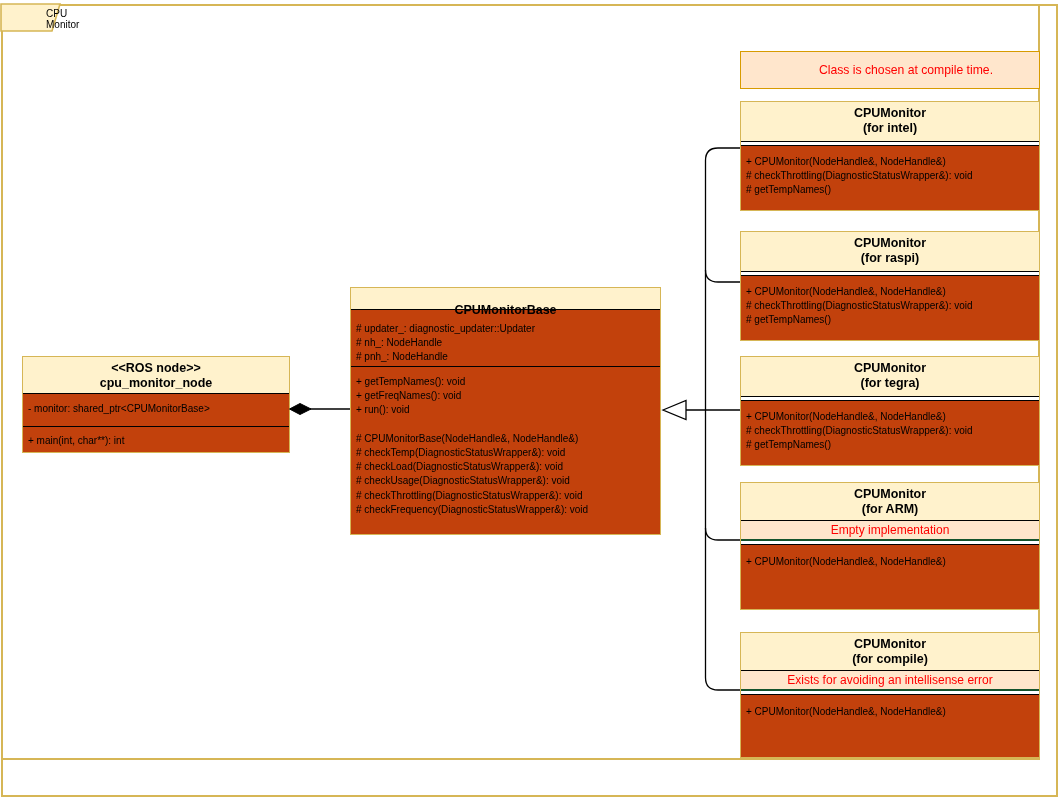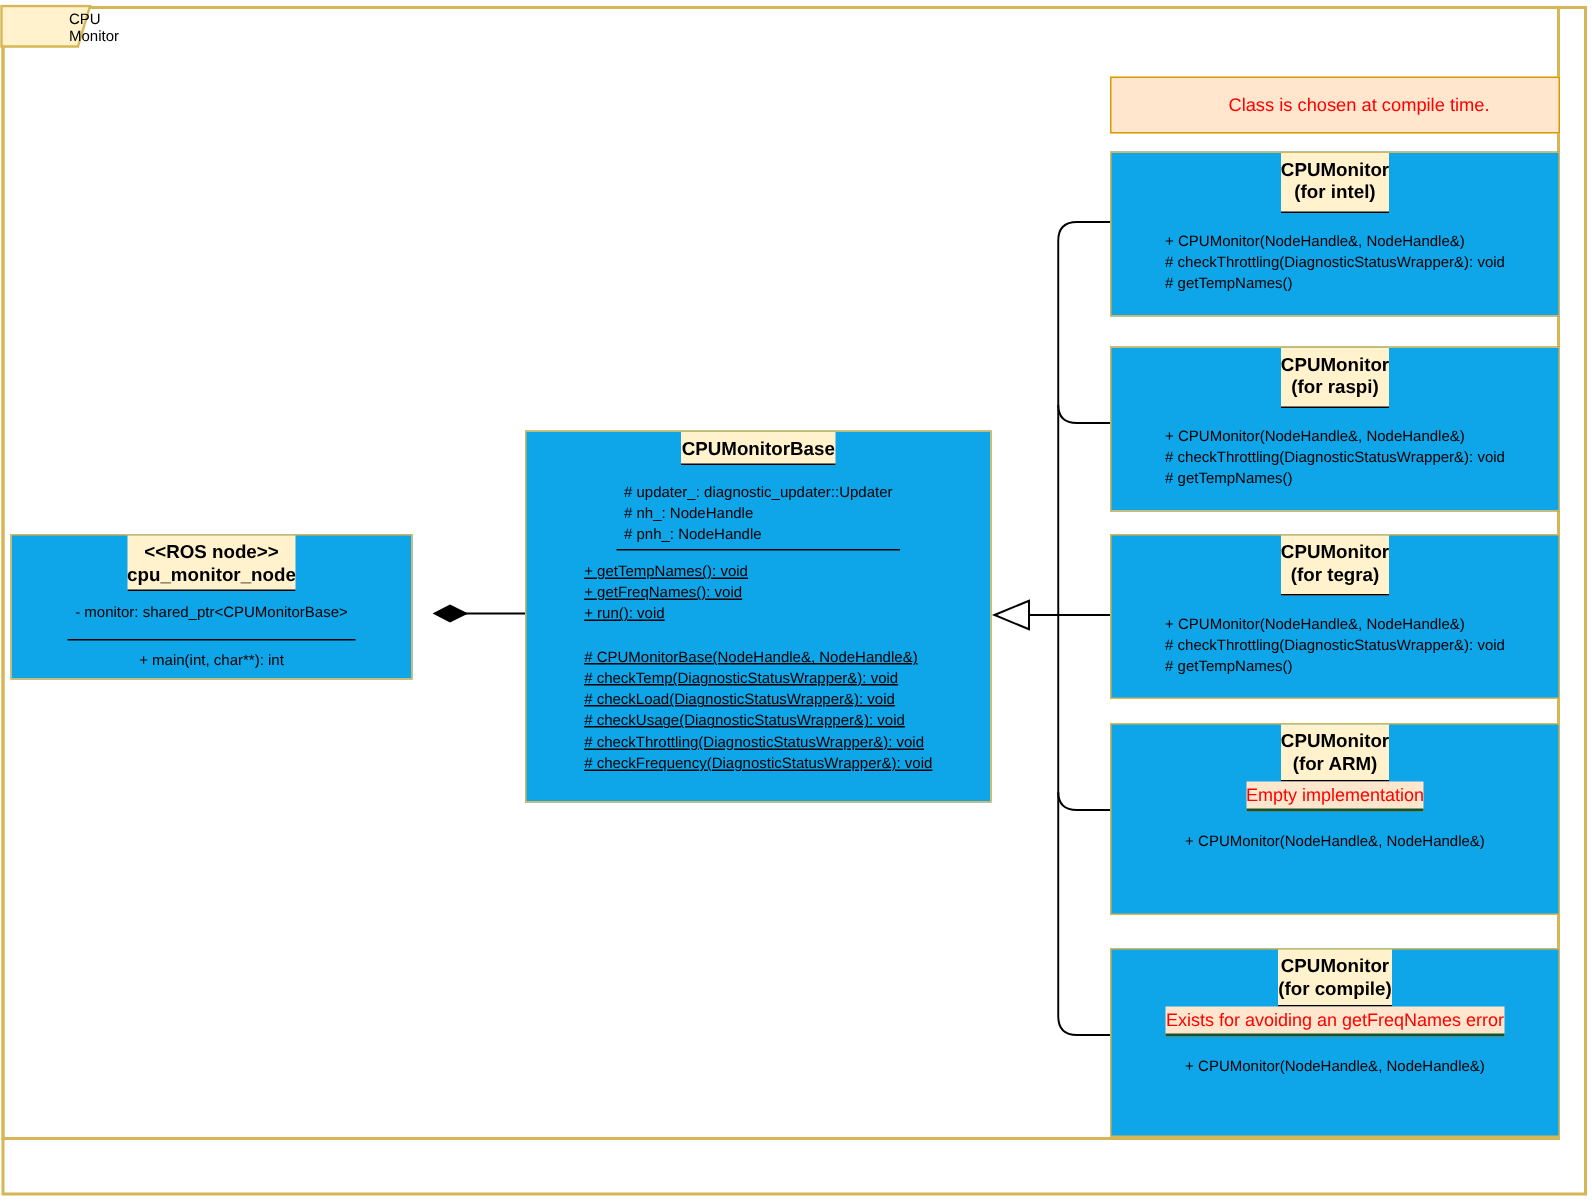--- a/index.html
+++ b/index.html
@@ -15,8 +15,8 @@
     font-size:10px;line-height:11px;color:#000;padding-left:44px;
   }
   .uml-box{
-    position:absolute;background:#0ea5e9;border:1px solid #D6B656;
-    display:flex;flex-direction:column;align-items:center;
+    position:absolute;background:#c2410c;border:1px solid #D6B656;
+    display:flex;flex-direction:column;
   }
   .uml-header{
     background:#FFF2CC;border-bottom:1px solid #000;text-align:center;

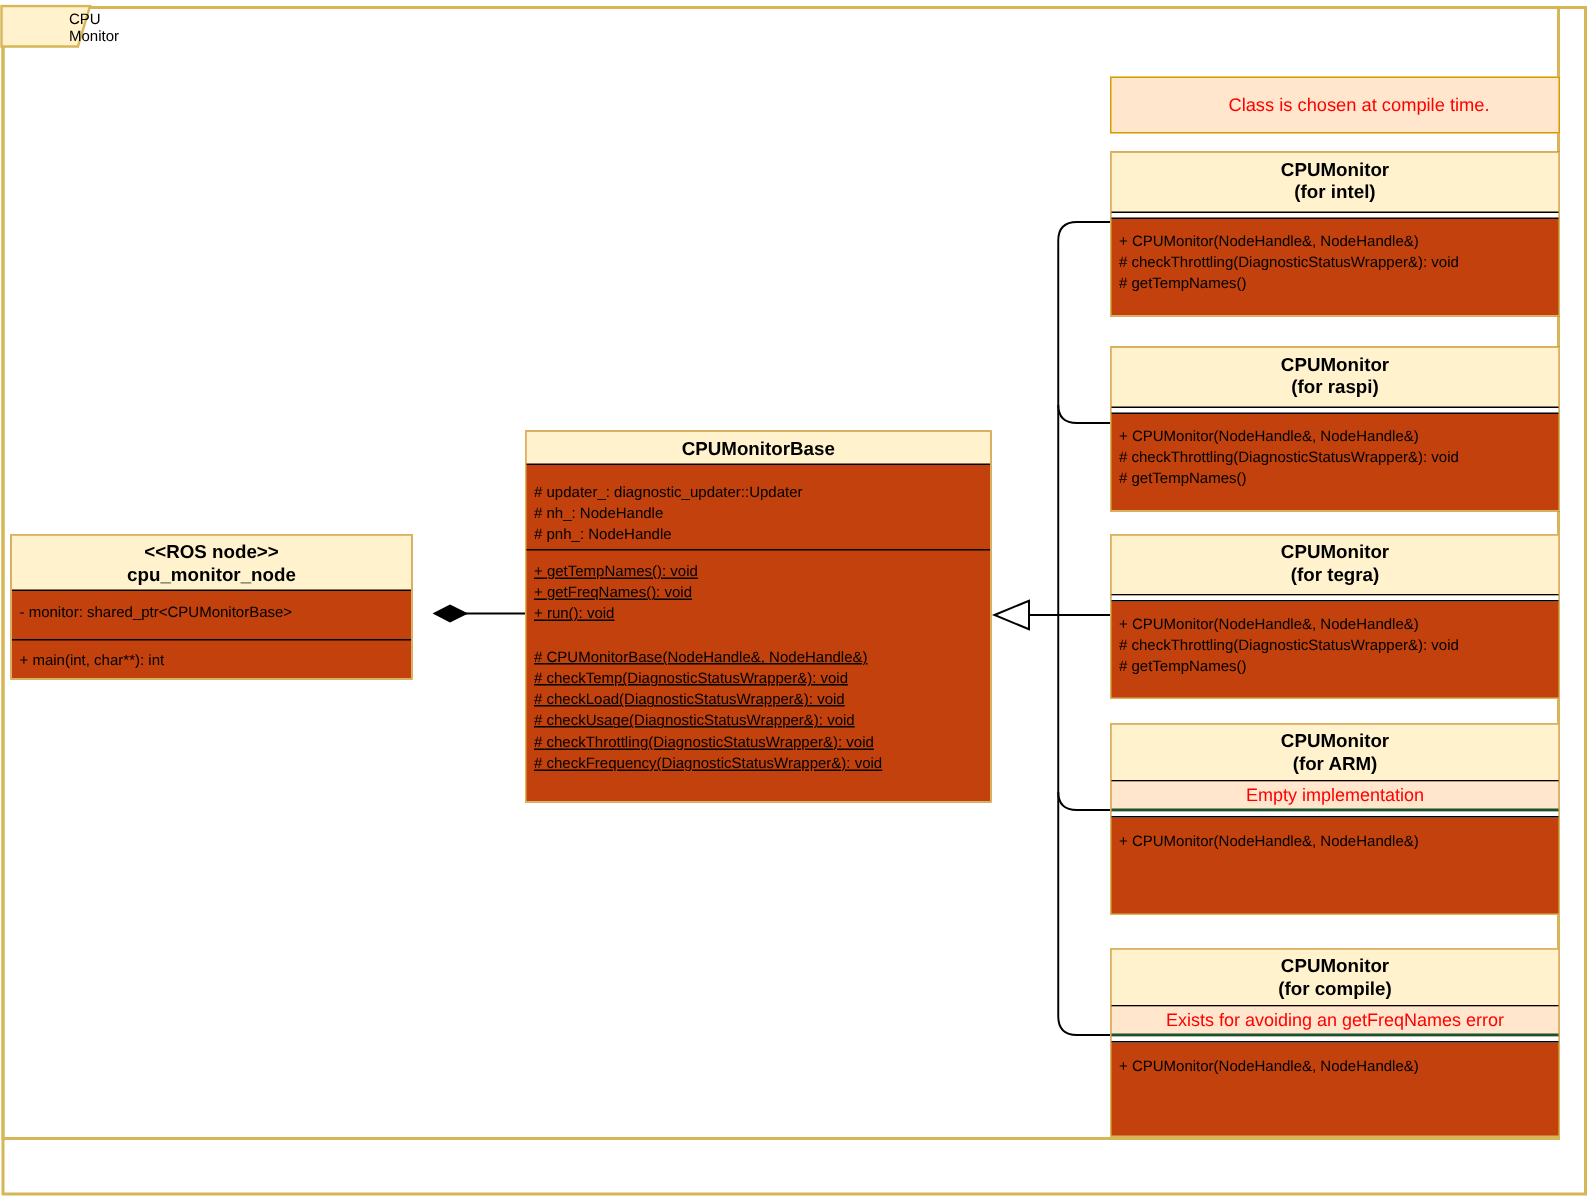--- a/index.html
+++ b/index.html
@@ -22,7 +22,7 @@
     background:#FFF2CC;border-bottom:1px solid #000;text-align:center;
     font-weight:bold;font-size:12.5px;line-height:15px;padding-top:4px;
   }
-  .uml-header.single{line-height:20px;padding-top:1px;}
+  .uml-header.single{line-height:20px;padding-top:12px;}
   .uml-section{padding:6px 5px 4px 5px;font-size:10px;}
   .uml-section.with-sep{border-bottom:1px solid #000;}
   .m-line{min-height:14.2px;line-height:14.2px;white-space:nowrap;}

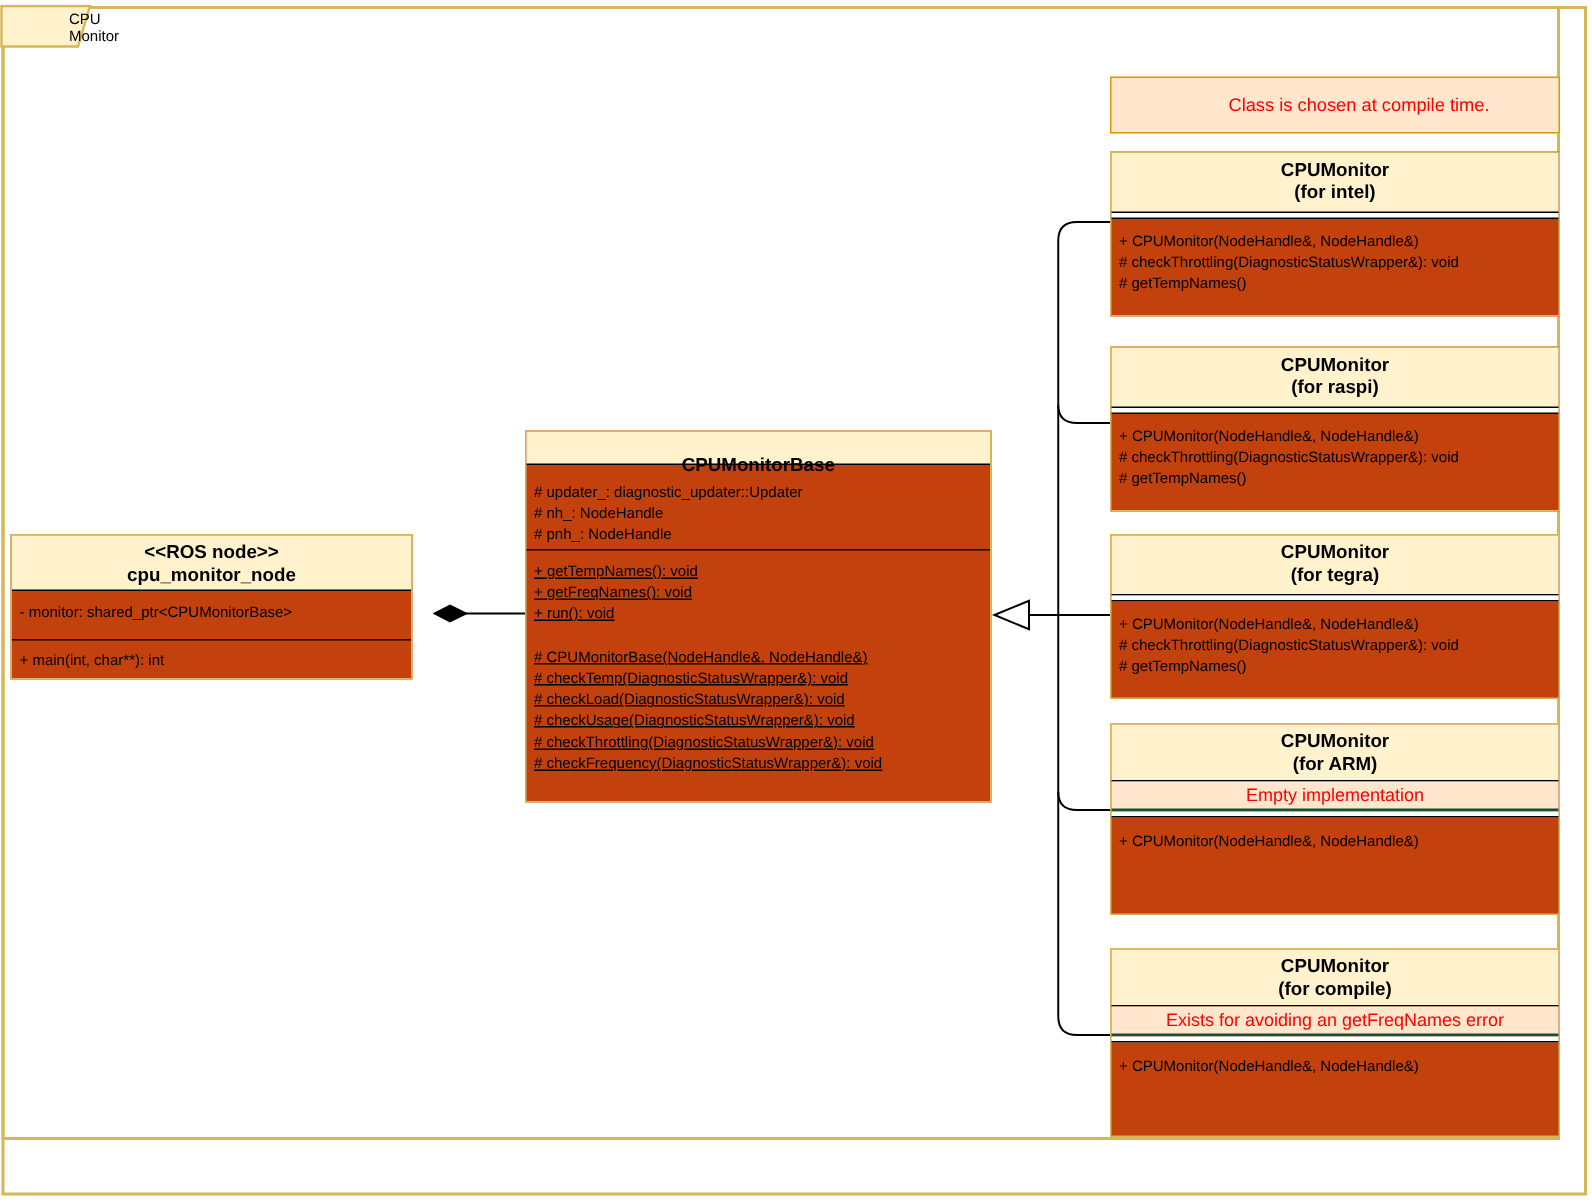--- a/index.html
+++ b/index.html
@@ -58,7 +58,7 @@
     <span>Class is chosen at compile time.</span>
   </div>
 
-  <div class="uml-box" style="left:7px;top:356px;width:268px;height:97px;">
+  <div class="uml-box" style="left:22px;top:356px;width:268px;height:97px;">
     <div class="uml-header" style="height:37px;">
       <div>&lt;&lt;ROS node&gt;&gt;</div>
       <div>cpu_monitor_node</div>

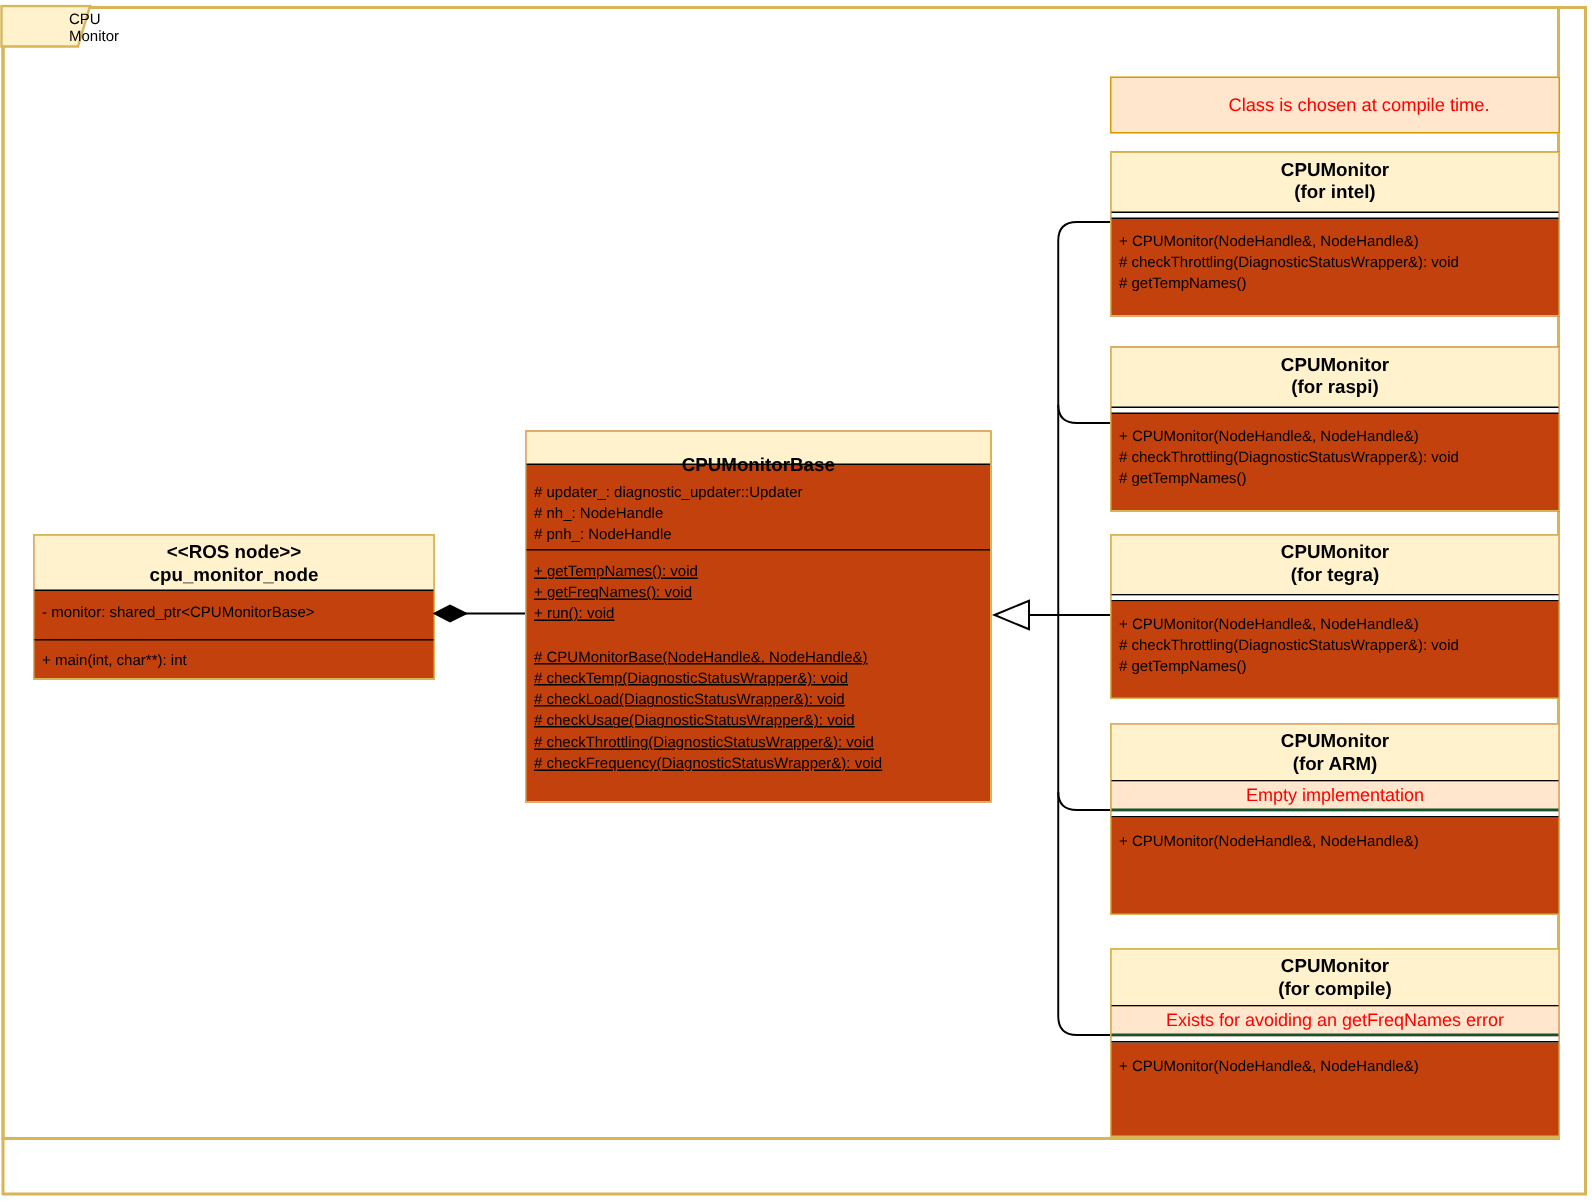--- a/index.html
+++ b/index.html
@@ -80,7 +80,7 @@
       <div class="m-line"># nh_: NodeHandle</div>
       <div class="m-line"># pnh_: NodeHandle</div>
     </div>
-    <div class="uml-section" style="flex:1;padding-top:8px;text-decoration:underline;">
+    <div class="uml-section" style="flex:1;padding-top:8px;">
       <div class="m-line">+ getTempNames(): void</div>
       <div class="m-line">+ getFreqNames(): void</div>
       <div class="m-line">+ run(): void</div>

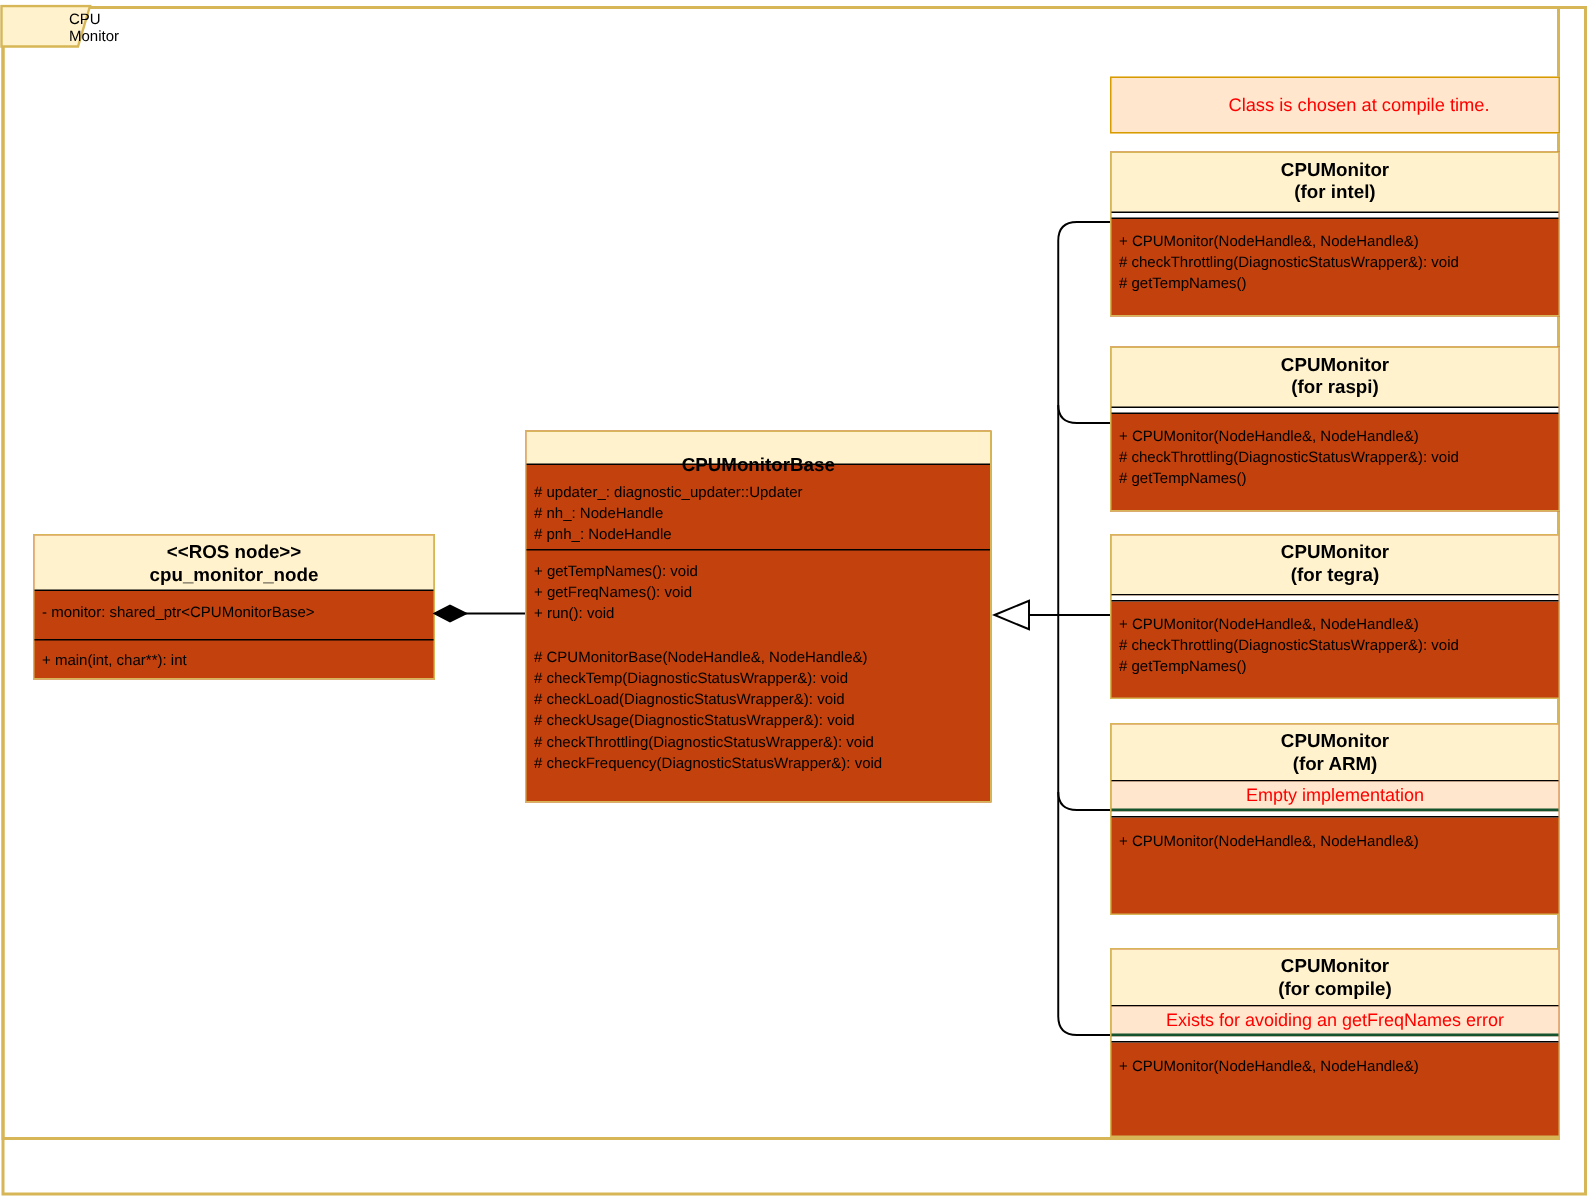--- a/index.html
+++ b/index.html
@@ -150,7 +150,7 @@
       <div>CPUMonitor</div>
       <div>(for compile)</div>
     </div>
-    <div class="banner">Exists for avoiding an getFreqNames error</div>
+    <div class="banner">Exists for avoiding an intellisense error</div>
     <div class="attr-strip"></div>
     <div class="uml-section" style="flex:1;padding-top:10px;">
       <div class="m-line">+ CPUMonitor(NodeHandle&amp;, NodeHandle&amp;)</div>

